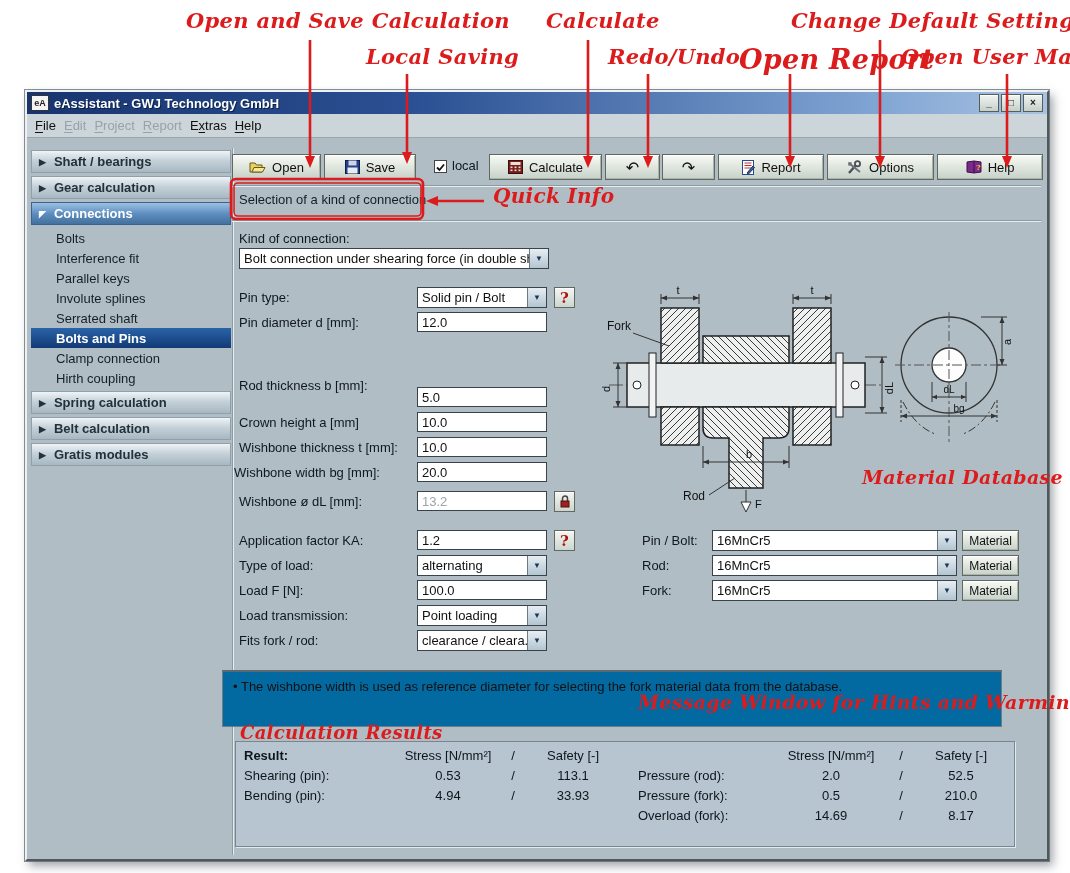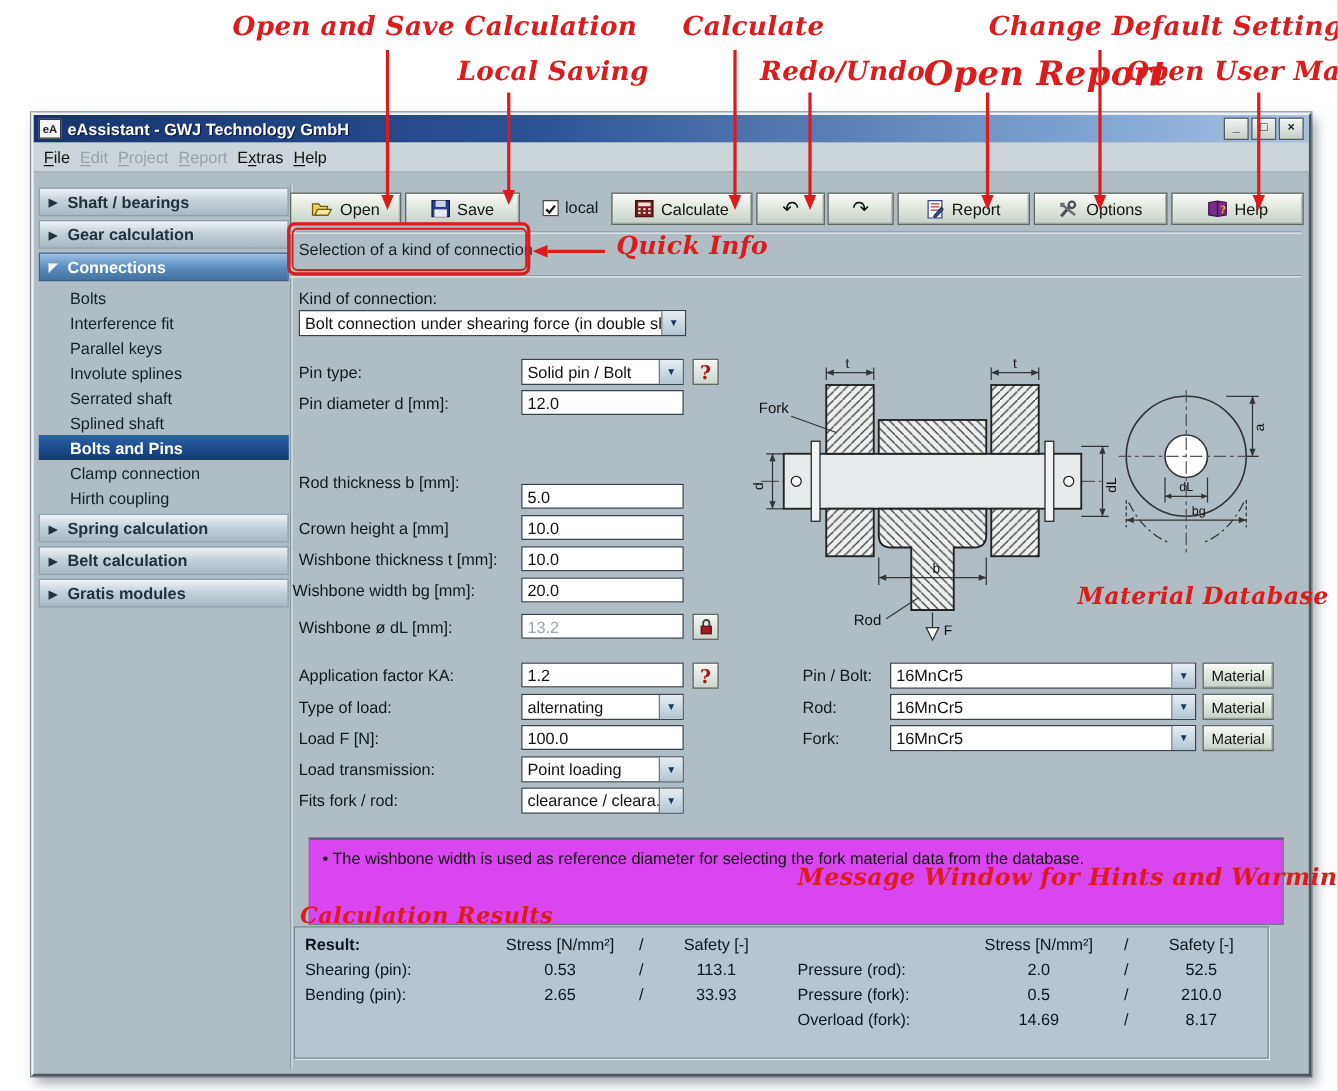--- a/index.html
+++ b/index.html
@@ -123,7 +123,6 @@
       <div class="nav-item">Parallel keys</div>
       <div class="nav-item">Involute splines</div>
       <div class="nav-item">Serrated shaft</div>
-      <div class="nav-item">Splined shaft</div>
       <div class="nav-item selected">Bolts and Pins</div>
       <div class="nav-item">Clamp connection</div>
       <div class="nav-item">Hirth coupling</div>

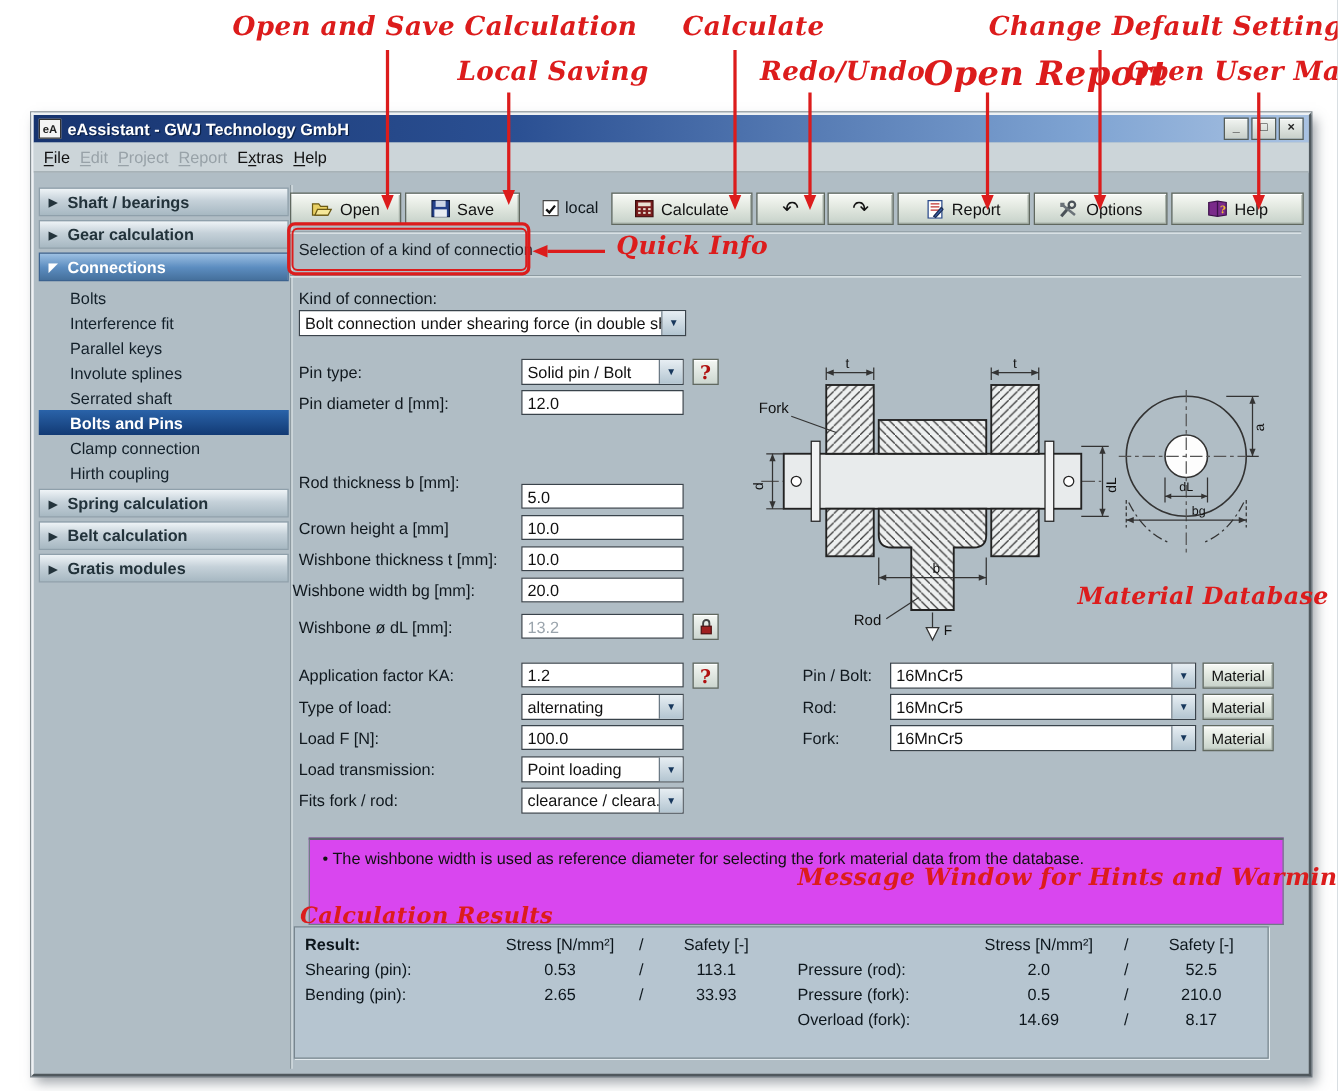--- a/index.html
+++ b/index.html
@@ -68,7 +68,7 @@
                 font-size:8px;color:#17375c;}
 
   
-  .message-window{position:absolute;left:220px;top:578px;width:780px;height:70px;background:#d946ef;
+  .message-window{position:absolute;left:195px;top:578px;width:780px;height:57px;background:#0369a1;
                   border:1px solid #707d86;border-top:2px solid #5c686f;box-sizing:border-box;
                   padding:7px 10px;color:#111;}
   .results-panel{position:absolute;left:208px;top:649px;width:780px;height:106px;background:#b6c5d0;

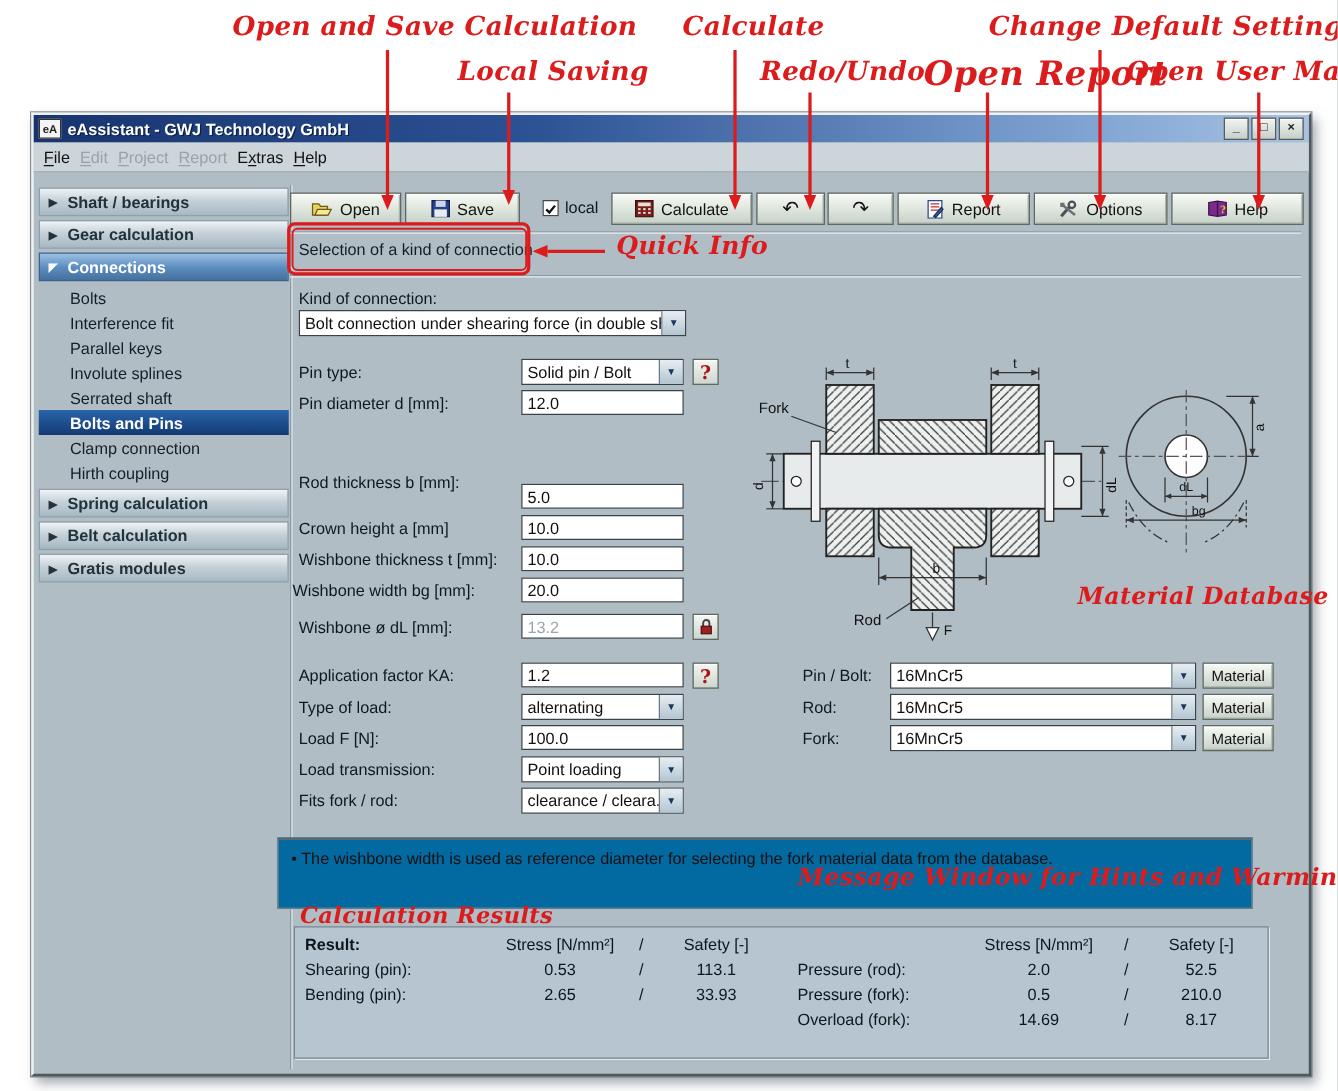--- a/index.html
+++ b/index.html
@@ -434,7 +434,7 @@
       </tr>
       <tr>
         <td>Bending (pin):</td>
-        <td class="c">2.65</td>
+        <td class="c">4.94</td>
         <td class="c">/</td>
         <td class="c">33.93</td>
       </tr>

